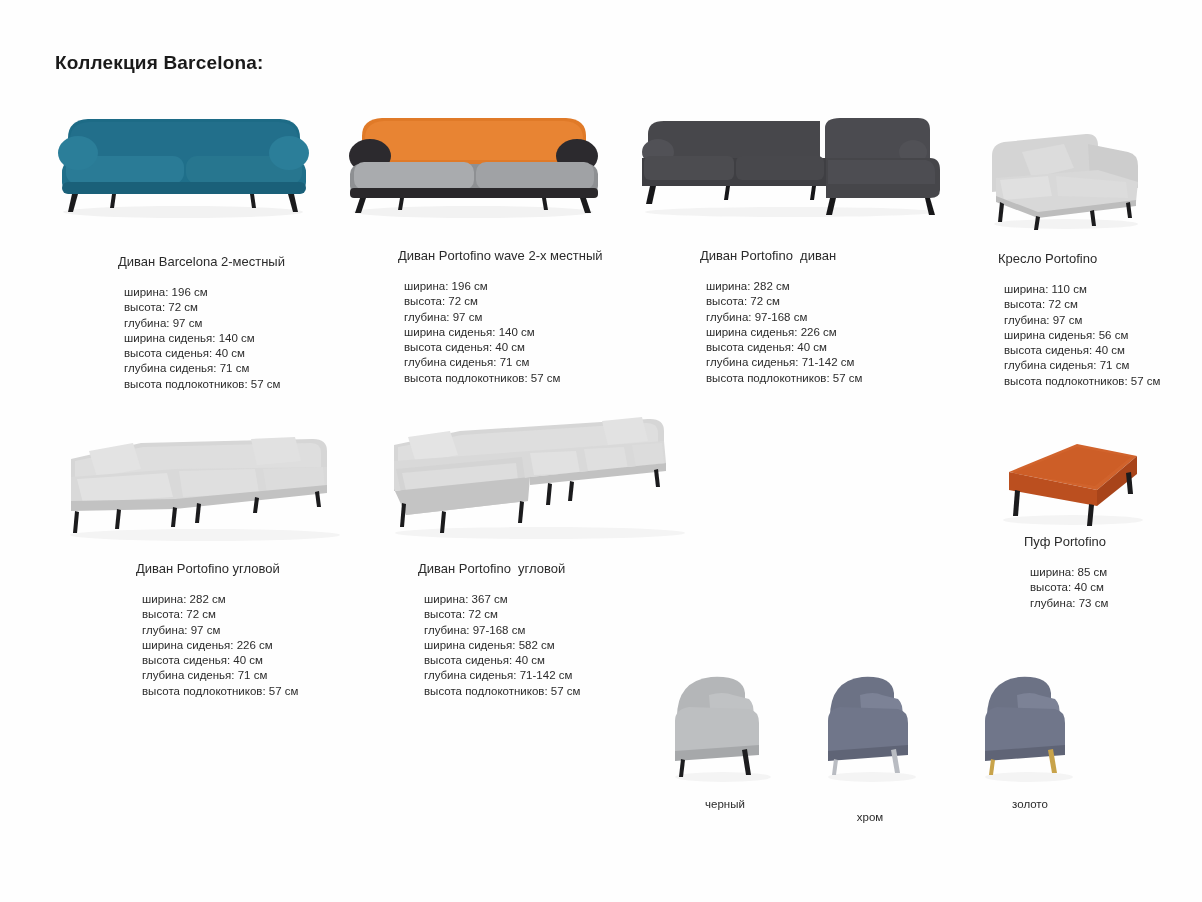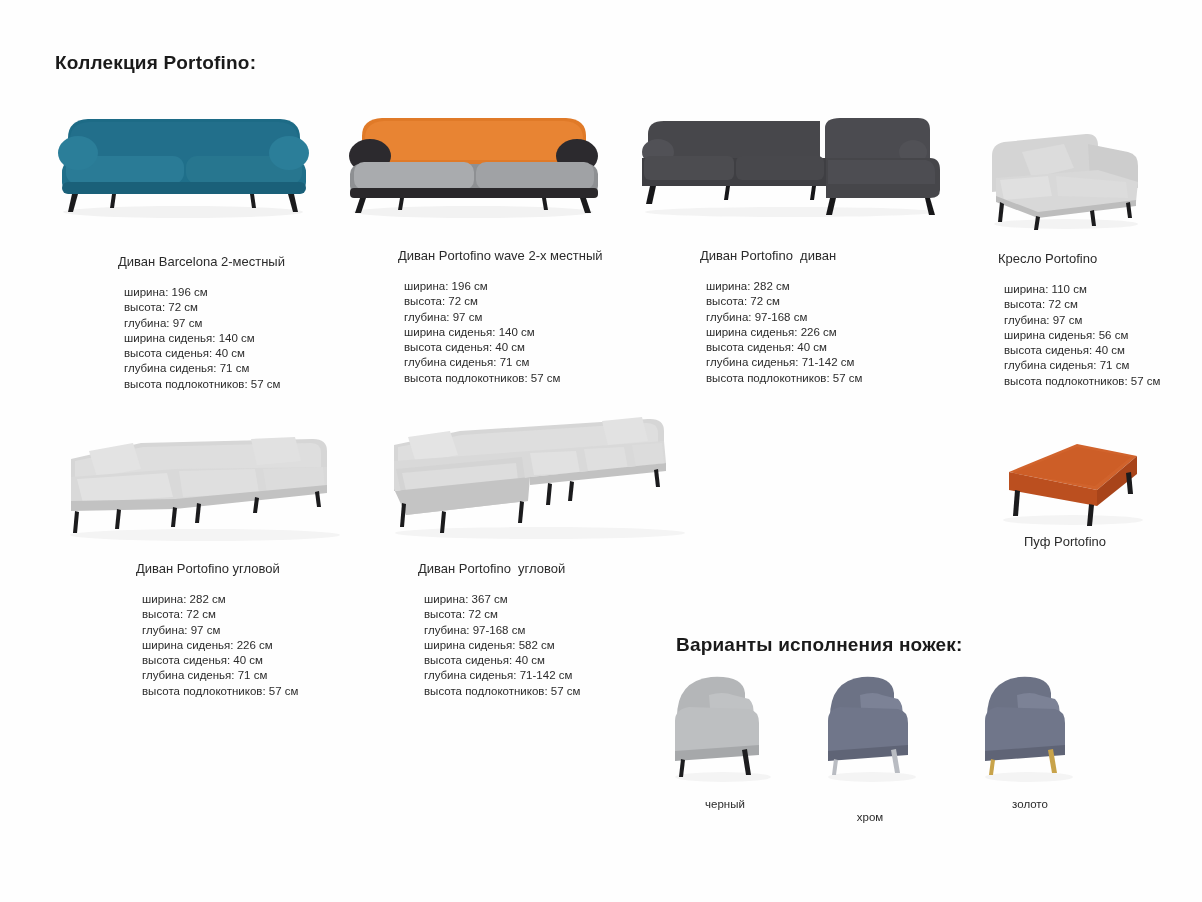--- a/index.html
+++ b/index.html
@@ -85,7 +85,7 @@
 
 <div class="page">
 
-  <div class="collection-title">Коллекция Portofino:</div>
+  <div class="collection-title">Коллекция Barcelona:</div>
 
   <div class="stage" style="left:48px; top:108px; width:270px; height:112px;">
     <svg class="sofa-svg" width="270" height="112" viewBox="0 0 270 112">

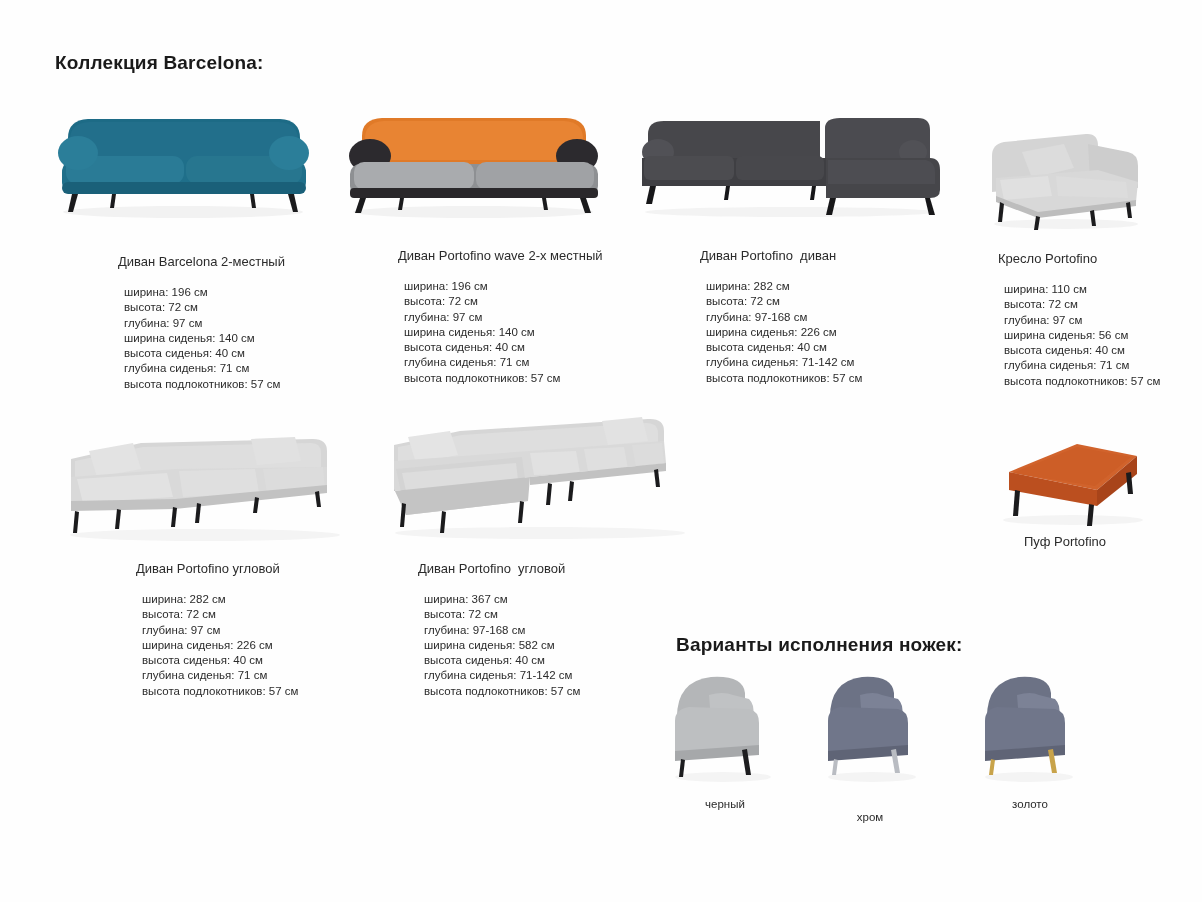--- a/index.html
+++ b/index.html
@@ -298,6 +298,11 @@
 
   <div class="product" style="left:1024px; top:535px; width:175px;">
     <div class="product-name">Пуф Portofino</div>
+    <ul class="spec-list">
+      <li>ширина: 85 см</li>
+      <li>высота: 40 см</li>
+      <li>глубина: 73 см</li>
+    </ul>
   </div>
 
   <div class="legs-title">Варианты исполнения ножек:</div>

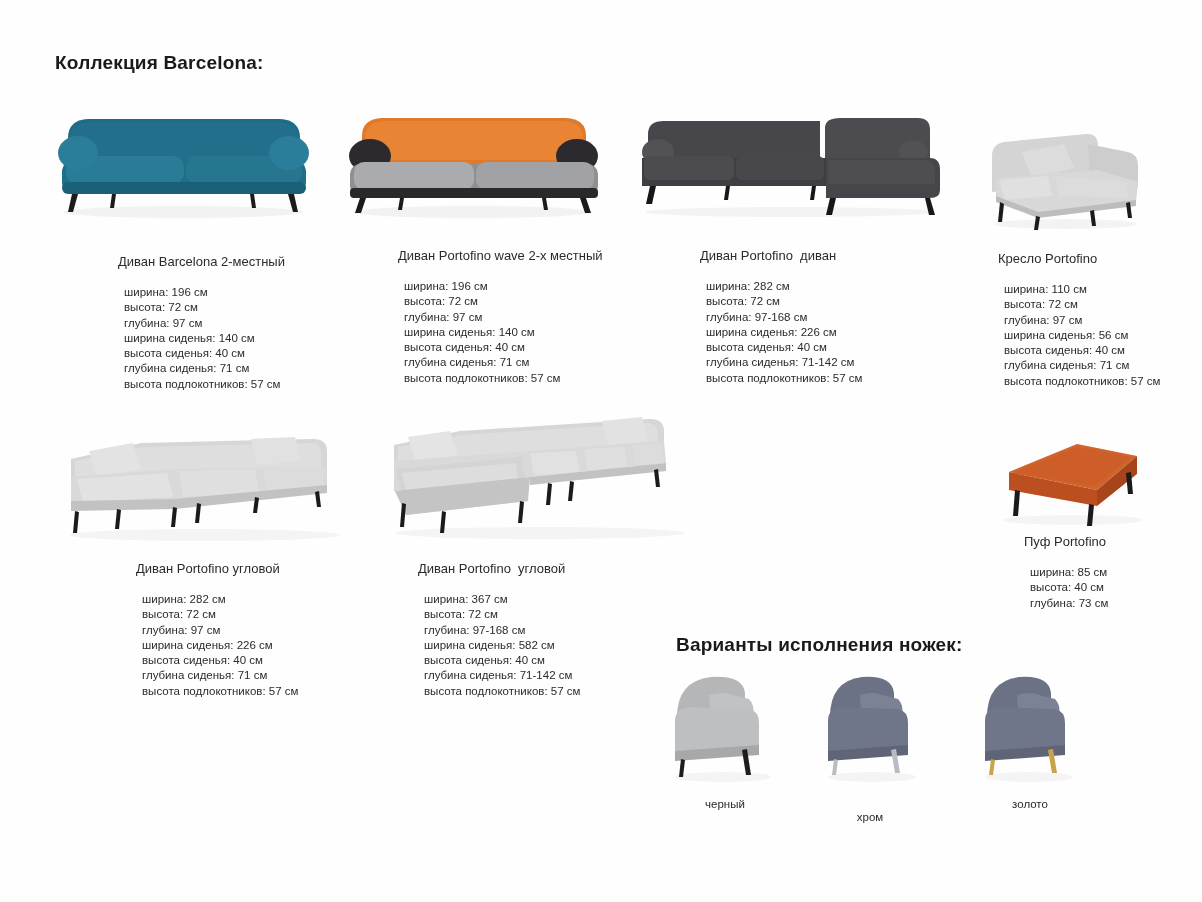--- a/index.html
+++ b/index.html
@@ -305,7 +305,6 @@
     </ul>
   </div>
 
-  <div class="legs-title">Варианты исполнения ножек:</div>
 
   <div class="leg-variant" style="left:665px; top:665px; width:120px; height:125px;">
     <svg class="sofa-svg" width="120" height="125" viewBox="0 0 120 125">

